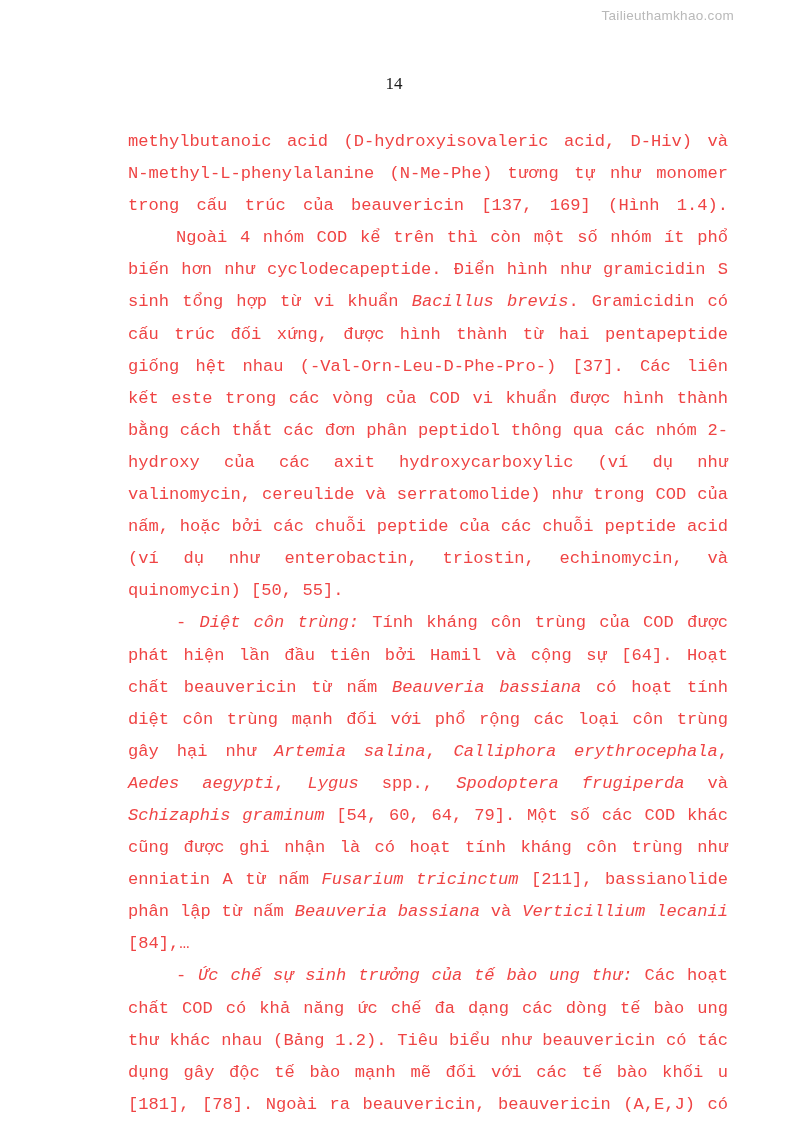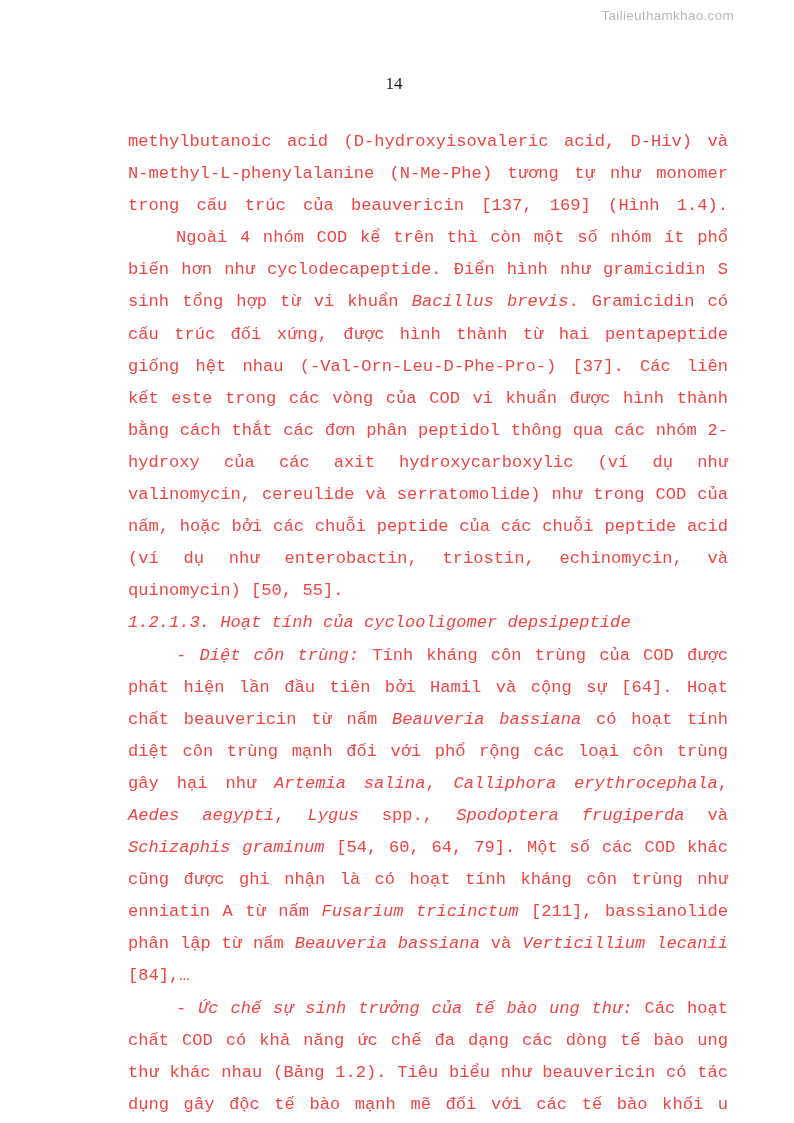--- a/index.html
+++ b/index.html
@@ -92,7 +92,6 @@
 
     <p class="para-indent">Ngoài 4 nhóm COD kể trên thì còn một số nhóm ít phổ biến hơn như cyclodecapeptide. Điển hình như gramicidin S sinh tổng hợp từ vi khuẩn <i>Bacillus brevis</i>. Gramicidin có cấu trúc đối xứng, được hình thành từ hai pentapeptide giống hệt nhau (-Val-Orn-Leu-D-Phe-Pro-) [37]. Các liên kết este trong các vòng của COD vi khuẩn được hình thành bằng cách thắt các đơn phân peptidol thông qua các nhóm 2-hydroxy của các axit hydroxycarboxylic (ví dụ như valinomycin, cereulide và serratomolide) như trong COD của nấm, hoặc bởi các chuỗi peptide của các chuỗi peptide acid (ví dụ như enterobactin, triostin, echinomycin, và quinomycin) [50, 55].</p>
 
-    <p class="heading">1.2.1.3. Hoạt tính của cyclooligomer depsipeptide</p>
 
 
     <p class="para-indent">- <i>Diệt côn trùng:</i> Tính kháng côn trùng của COD được phát hiện lần đầu tiên bởi Hamil và cộng sự [64]. Hoạt chất beauvericin từ nấm <i>Beauveria bassiana</i> có hoạt tính diệt côn trùng mạnh đối với phổ rộng các loại côn trùng gây hại như <i>Artemia salina</i>, <i>Calliphora erythrocephala</i>, <i>Aedes aegypti</i>, <i>Lygus</i> spp., <i>Spodoptera frugiperda</i> và <i>Schizaphis graminum</i> [54, 60, 64, 79].  Một số các COD khác cũng được ghi nhận là có hoạt tính kháng côn trùng như enniatin A từ nấm <i>Fusarium tricinctum</i> [211], bassianolide phân lập từ nấm <i>Beauveria bassiana</i> và <i>Verticillium lecanii</i> [84],…</p>

